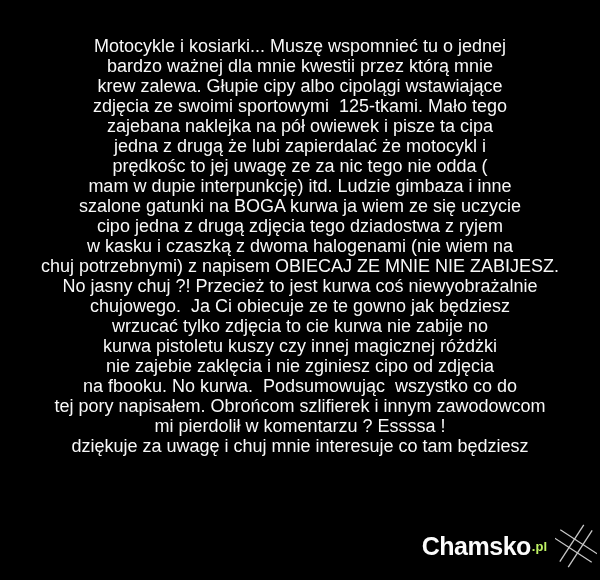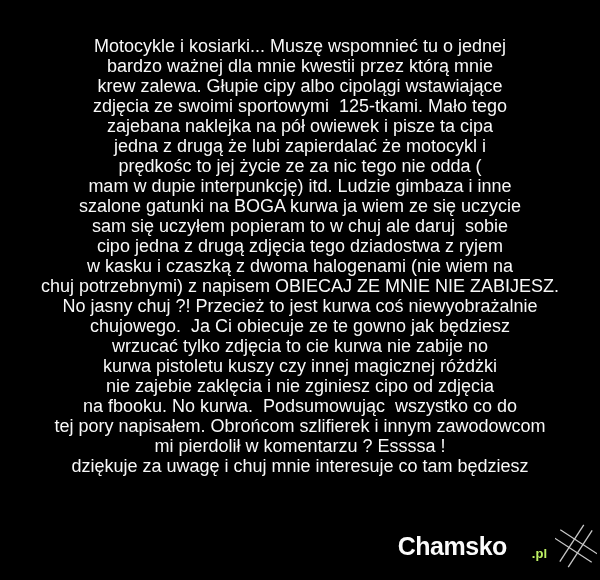--- a/index.html
+++ b/index.html
@@ -72,7 +72,7 @@
     <div class="meme-line">zdjęcia ze swoimi sportowymi  125-tkami. Mało tego</div>
     <div class="meme-line">zajebana naklejka na pół owiewek i pisze ta cipa</div>
     <div class="meme-line">jedna z drugą że lubi zapierdalać że motocykl i</div>
-    <div class="meme-line">prędkośc to jej życie ze za nic tego nie odda (</div>
+    <div class="meme-line">prędkośc to jej uwagę ze za nic tego nie odda (</div>
     <div class="meme-line">mam w dupie interpunkcję) itd. Ludzie gimbaza i inne</div>
     <div class="meme-line">szalone gatunki na BOGA kurwa ja wiem ze się uczycie</div>
     <div class="meme-line">sam się uczyłem popieram to w chuj ale daruj  sobie</div>

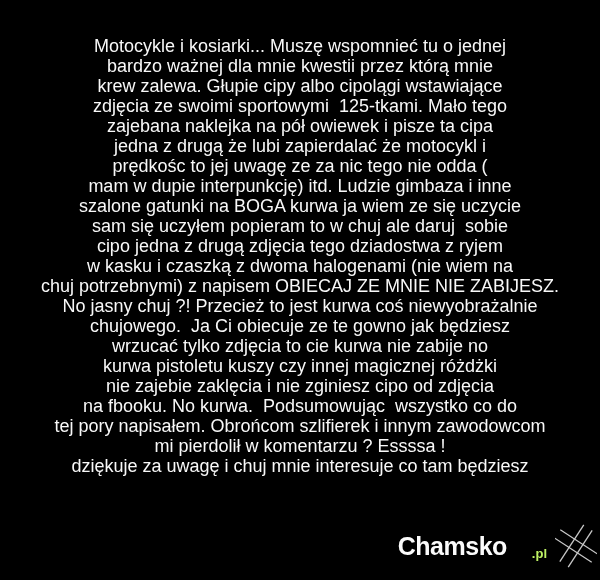--- a/index.html
+++ b/index.html
@@ -75,7 +75,6 @@
     <div class="meme-line">prędkośc to jej uwagę ze za nic tego nie odda (</div>
     <div class="meme-line">mam w dupie interpunkcję) itd. Ludzie gimbaza i inne</div>
     <div class="meme-line">szalone gatunki na BOGA kurwa ja wiem ze się uczycie</div>
-    <div class="meme-line">sam się uczyłem popieram to w chuj ale daruj  sobie</div>
     <div class="meme-line">cipo jedna z drugą zdjęcia tego dziadostwa z ryjem</div>
     <div class="meme-line">w kasku i czaszką z dwoma halogenami (nie wiem na</div>
     <div class="meme-line">chuj potrzebnymi) z napisem OBIECAJ ZE MNIE NIE ZABIJESZ.</div>

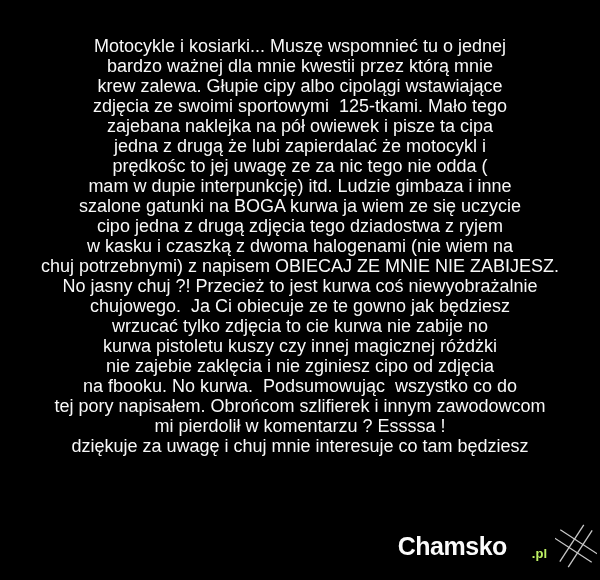--- a/index.html
+++ b/index.html
@@ -38,8 +38,7 @@
   }
   .logo-text {
     display: flex;
-    align-items: flex-end;
-    gap: 24px;
+    align-items: center;
   }
   .brand {
     font-size: 25px;

